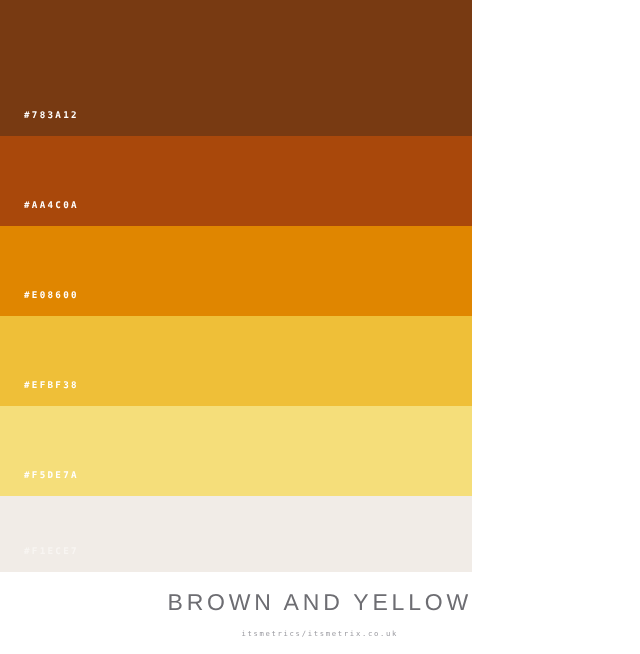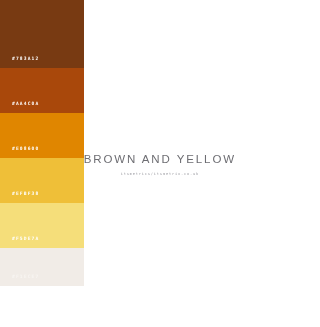--- a/index.html
+++ b/index.html
@@ -17,8 +17,9 @@
     width: 236px;
     height: 327px;
     display: flex;
-    flex-direction: row;
+    flex-direction: column;
     background: #ffffff;
+    align-items: flex-end;
   }
   .swatches {
     display: flex;

